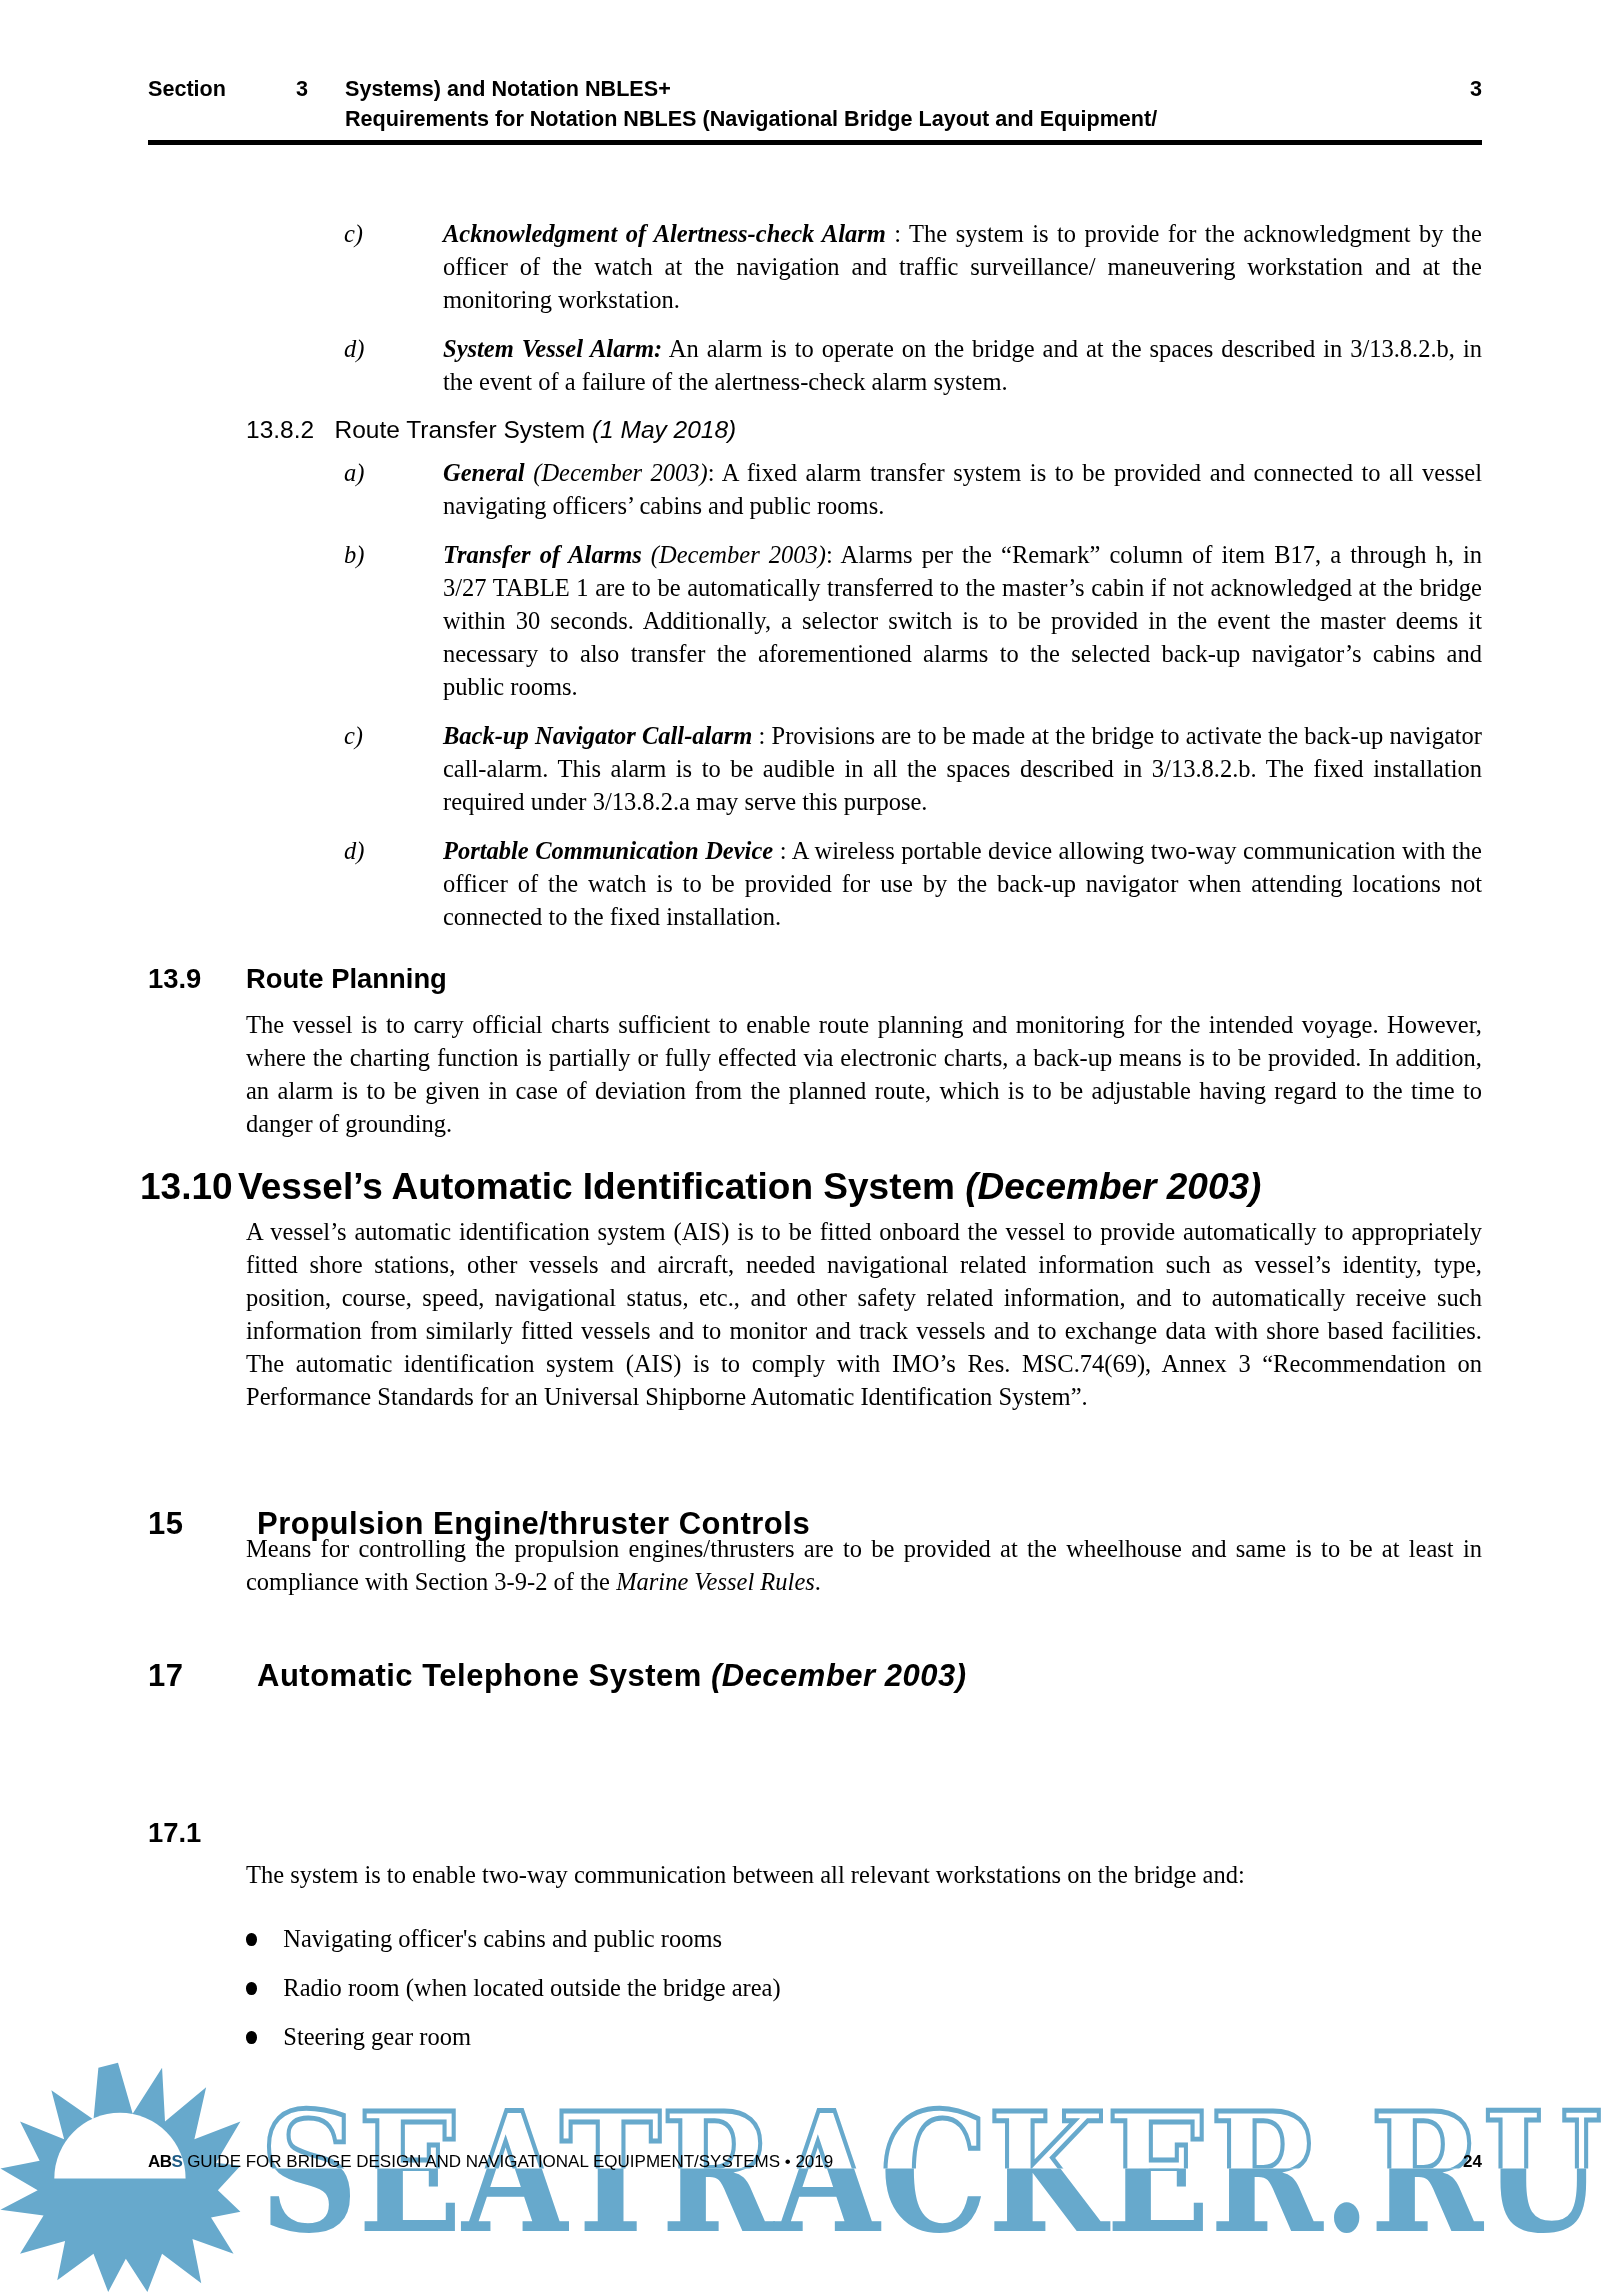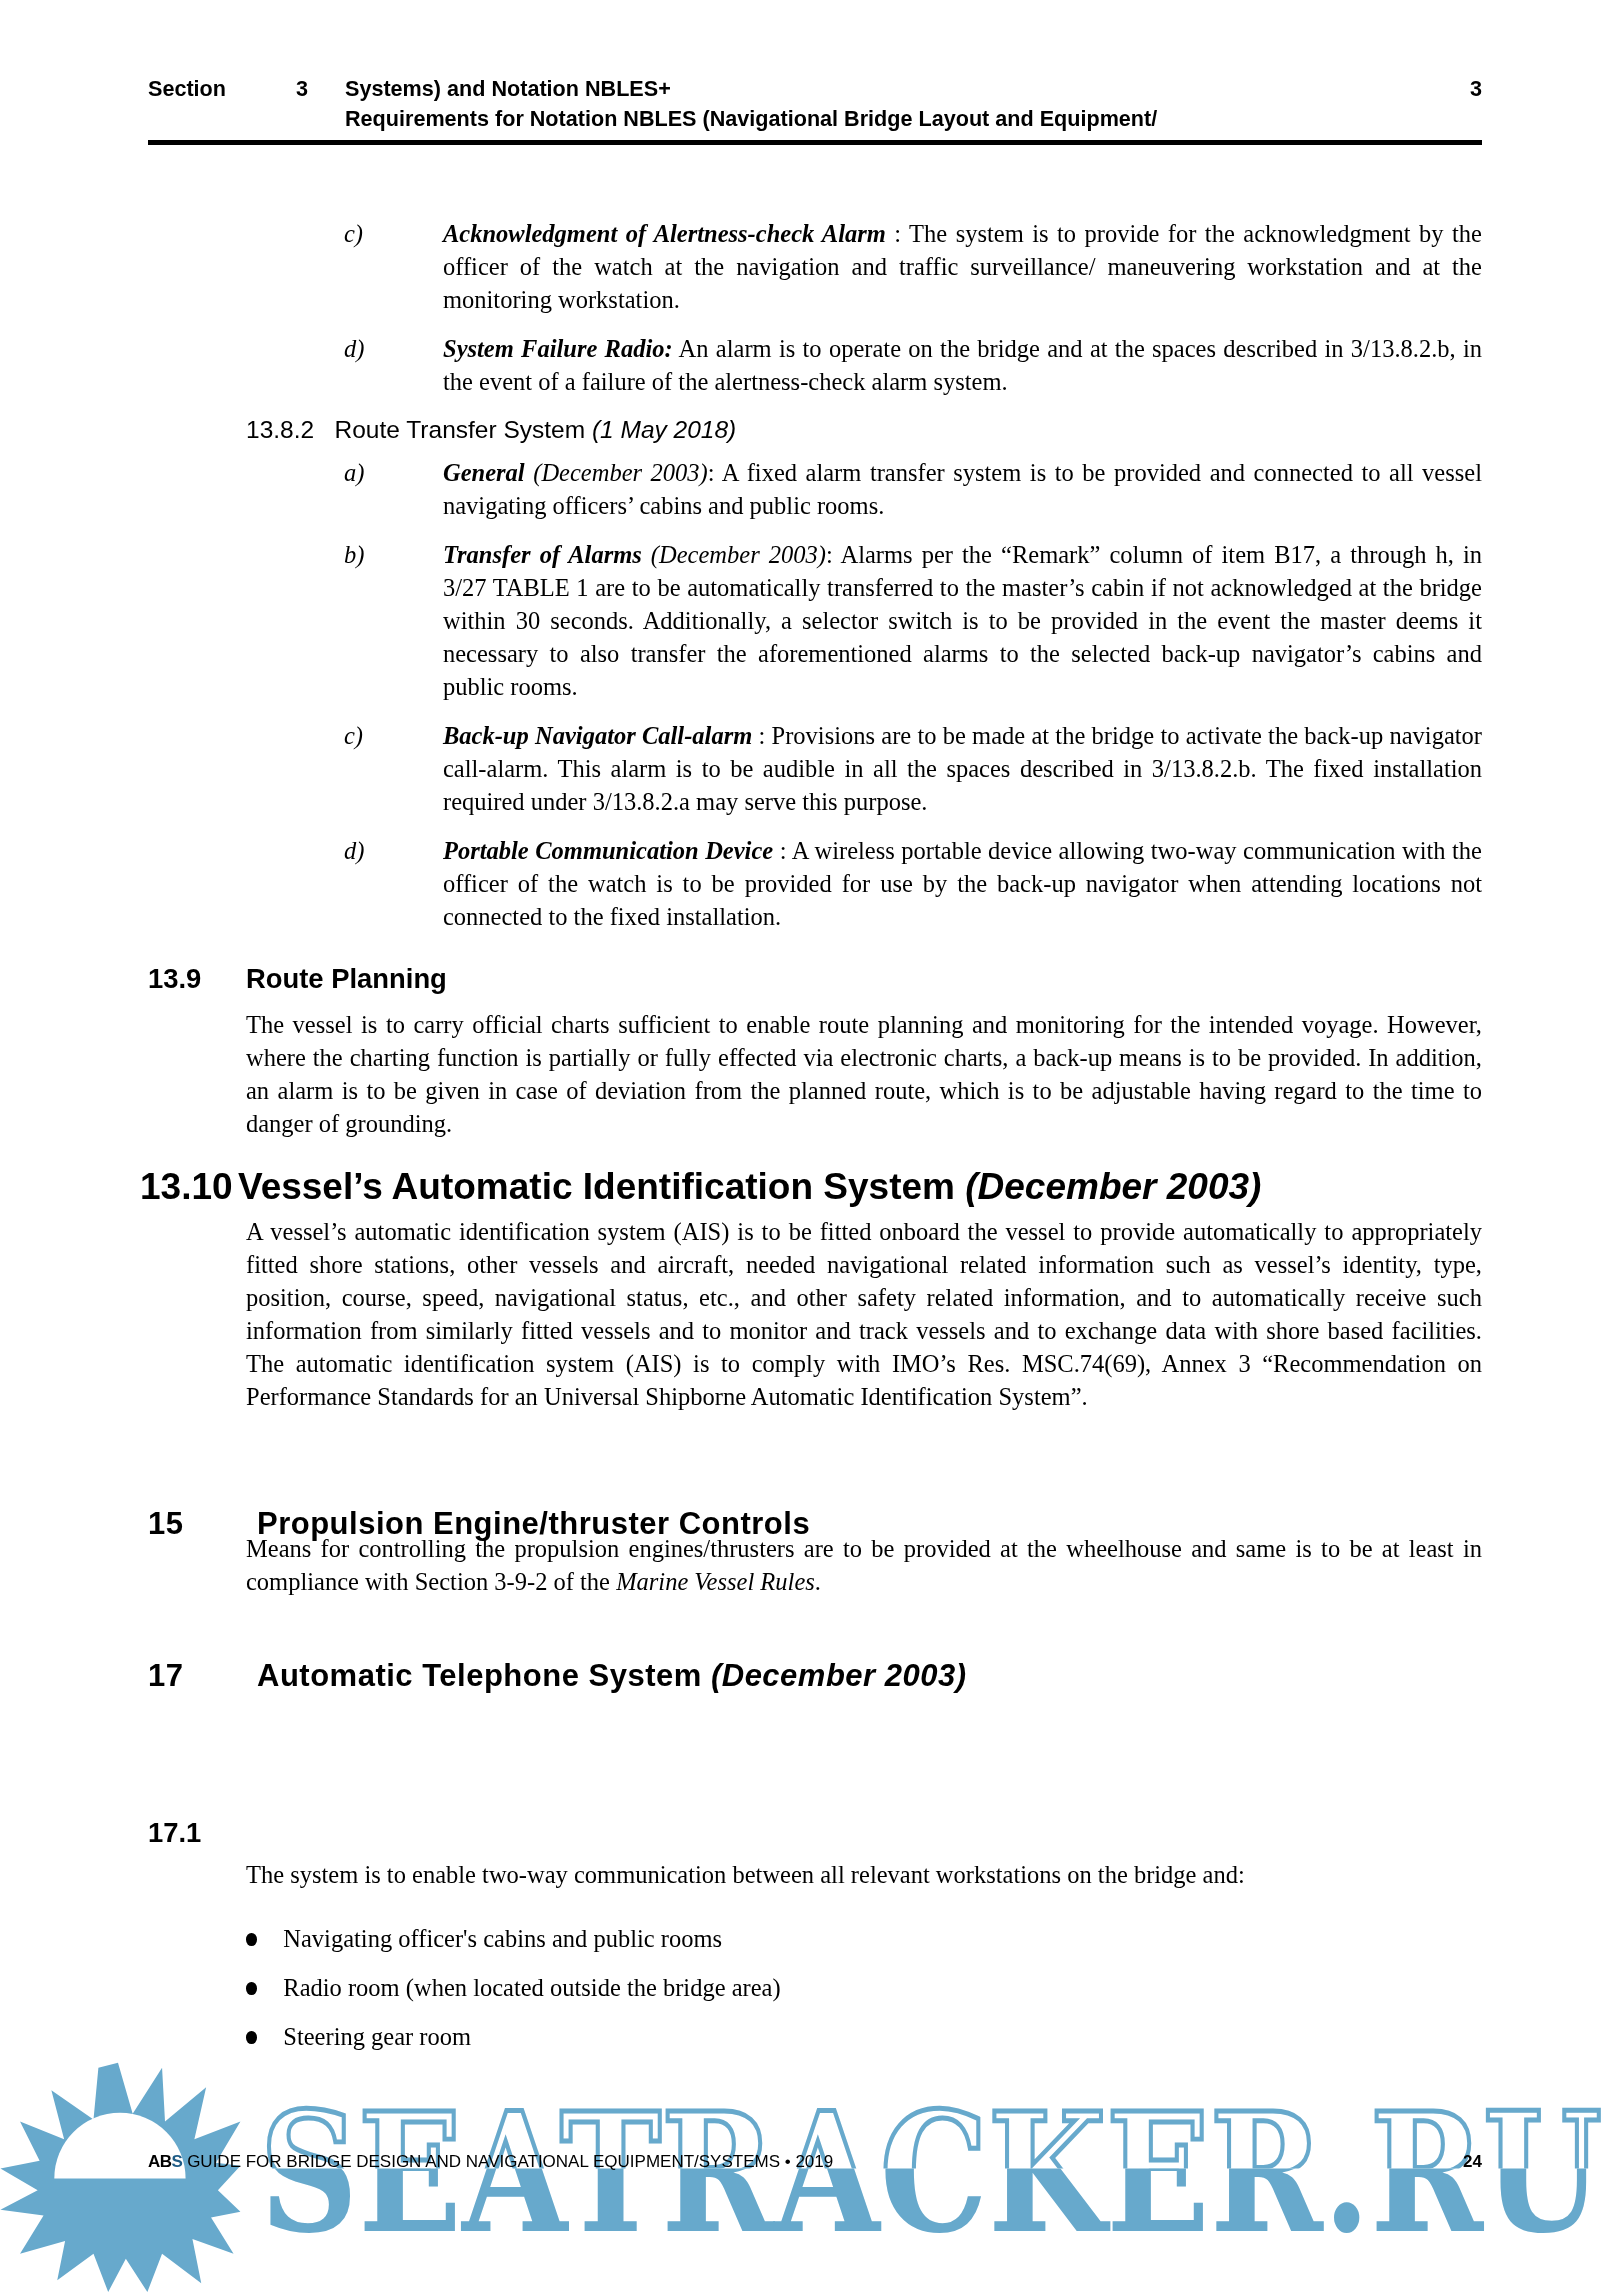--- a/index.html
+++ b/index.html
@@ -59,7 +59,7 @@
 
   <span class="lbl" style="left:344px; top:332px;">d)</span>
   <div class="p item" style="top:332px;">
-    <span class="bi">System Failure Radio:</span><span> An alarm is to operate on the bridge and at the spaces described in 3/13.8.2.b, in the event of a failure of the alertness-check alarm system.</span>
+    <span class="bi">System Vessel Alarm:</span><span> An alarm is to operate on the bridge and at the spaces described in 3/13.8.2.b, in the event of a failure of the alertness-check alarm system.</span>
   </div>
 
   <div class="h3" style="left:246px; top:414px;">

